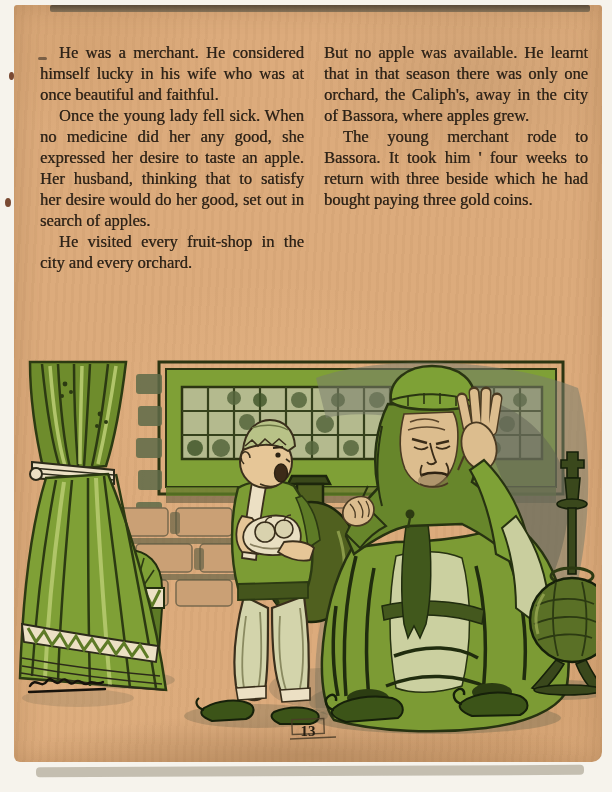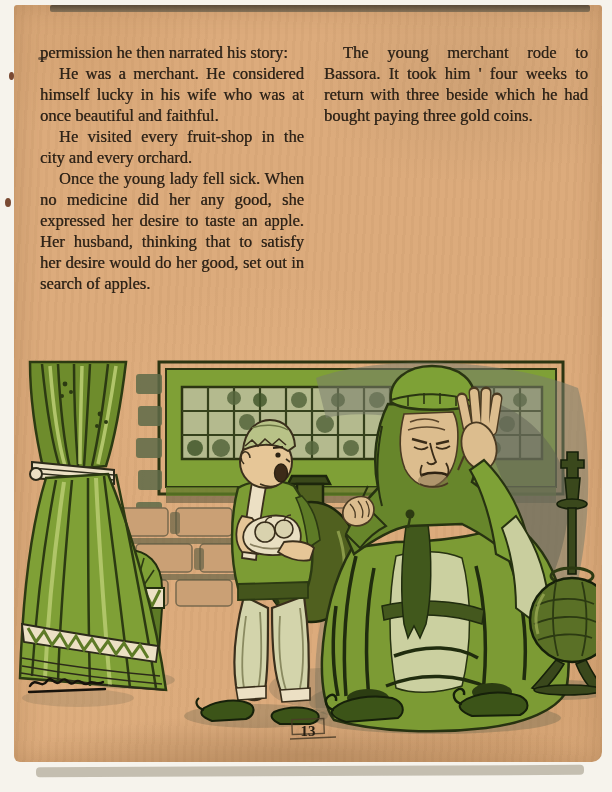--- a/index.html
+++ b/index.html
@@ -67,7 +67,6 @@
 
 <div class="columns">
   <div class="col">
-    <p class="cont">permission he then narrated his story:</p>
     <p>He was a merchant.  He considered himself lucky in his wife who was at once beautiful and faithful.</p>
     <p>He visited every fruit-shop in the city and every orchard.</p>
     <p>Once the young lady fell sick. When no medicine did her any good, she expressed her desire to taste an apple. Her husband, thinking that to satisfy her desire would do her good, set out in search of apples.</p>

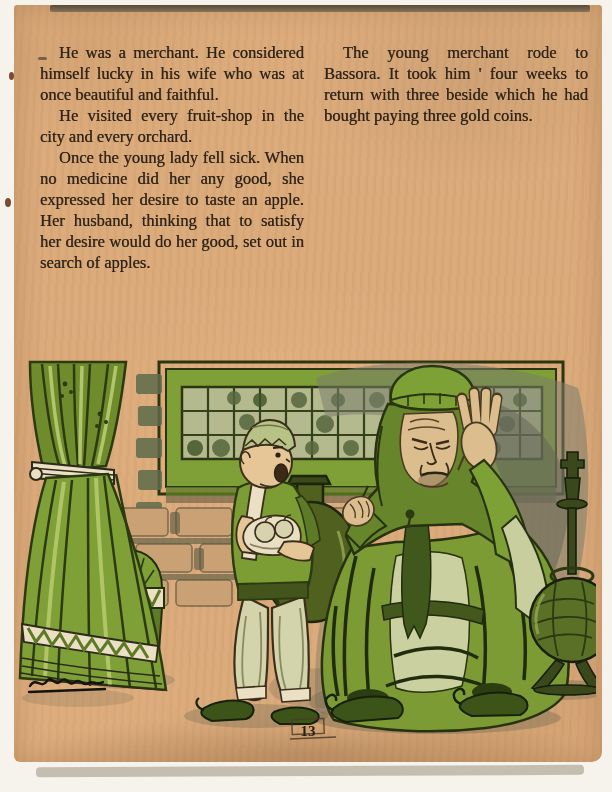--- a/index.html
+++ b/index.html
@@ -72,6 +72,7 @@
     <p>Once the young lady fell sick. When no medicine did her any good, she expressed her desire to taste an apple. Her husband, thinking that to satisfy her desire would do her good, set out in search of apples.</p>
   </div>
   <div class="col">
+    <p class="cont">But no apple was available. He learnt that in that season there was only one orchard, the Caliph's, away in the city of Bassora, where apples grew.</p>
     <p>The young merchant rode to Bassora. It took him ' four weeks to return with three beside which he had bought paying three gold coins.</p>
   </div>
 </div>

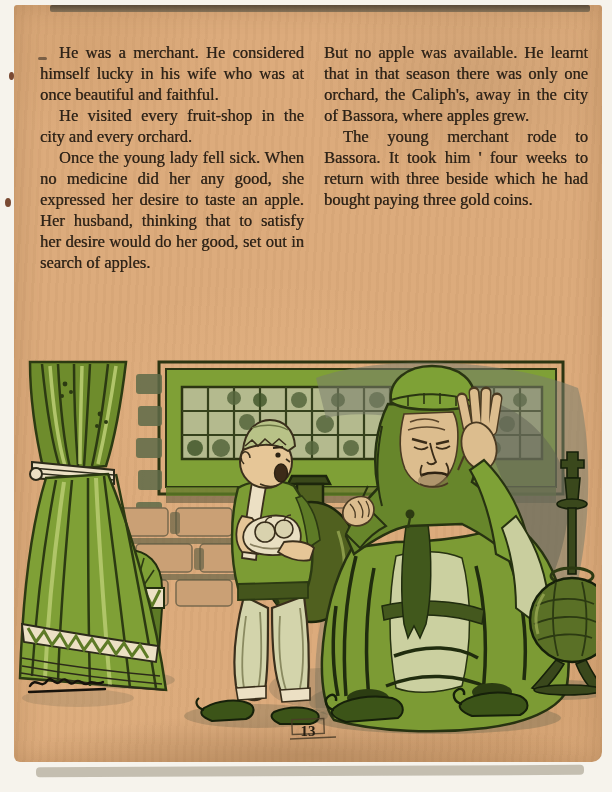--- a/index.html
+++ b/index.html
@@ -68,8 +68,8 @@
 <div class="columns">
   <div class="col">
     <p>He was a merchant.  He considered himself lucky in his wife who was at once beautiful and faithful.</p>
+    <p>Once the young lady fell sick. When no medicine did her any good, she expressed her desire to taste an apple. Her husband, thinking that to satisfy her desire would do her good, set out in search of apples.</p>
     <p>He visited every fruit-shop in the city and every orchard.</p>
-    <p>Once the young lady fell sick. When no medicine did her any good, she expressed her desire to taste an apple. Her husband, thinking that to satisfy her desire would do her good, set out in search of apples.</p>
   </div>
   <div class="col">
     <p class="cont">But no apple was available. He learnt that in that season there was only one orchard, the Caliph's, away in the city of Bassora, where apples grew.</p>

